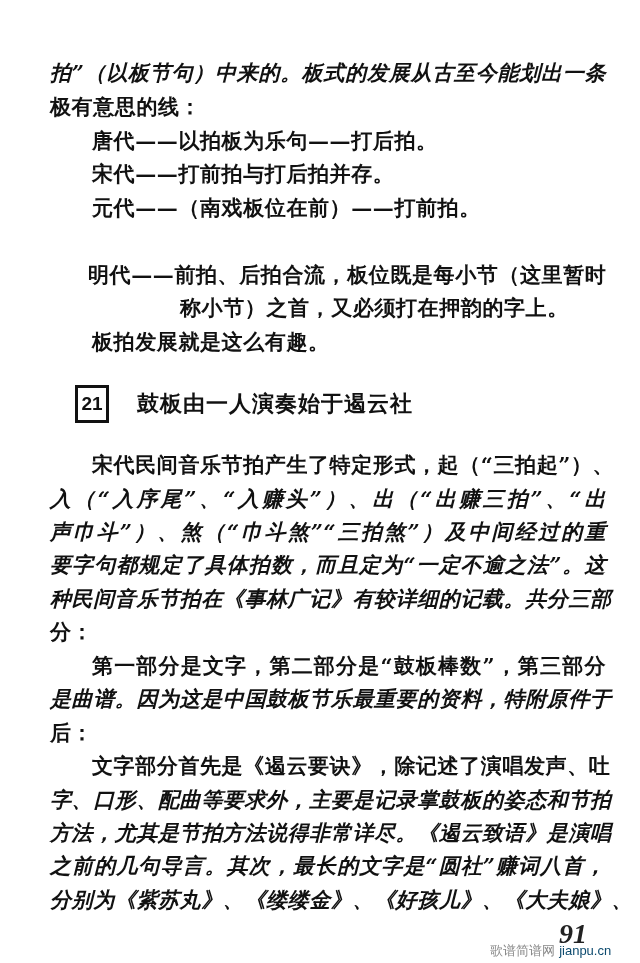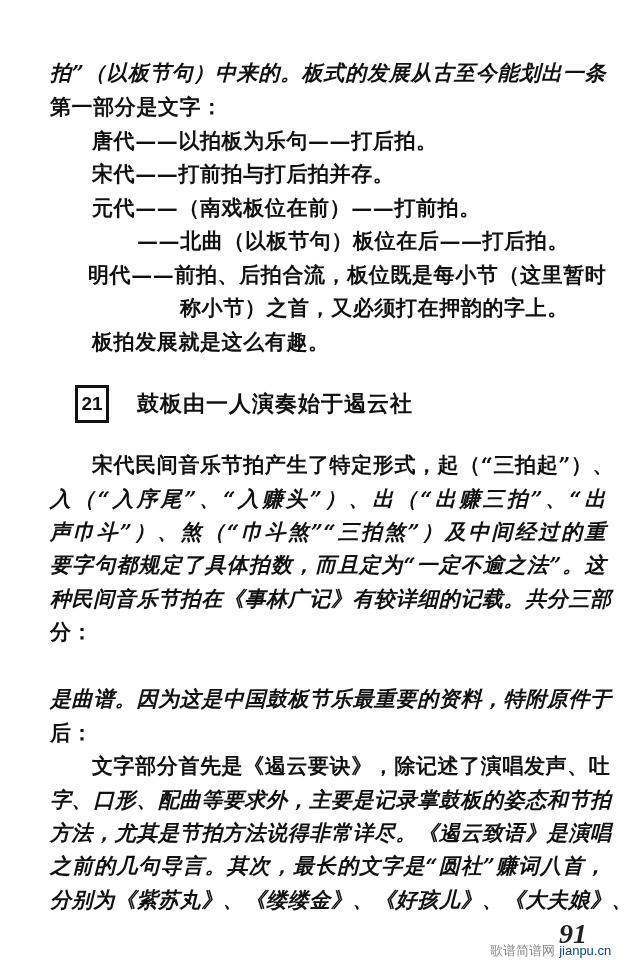--- a/index.html
+++ b/index.html
@@ -40,7 +40,7 @@
 <div class="page">
 
   <div class="line justify" style="left:50px; top:60px;">拍”（以板节句）中来的。板式的发展从古至今能划出一条</div>
-  <div class="line" style="left:50px; top:94px;">第一部分是文字：</div>
+  <div class="line" style="left:50px; top:94px;">极有意思的线：</div>
 
   <div class="line" style="left:92px; top:128px;">唐代——以拍板为乐句——打后拍。</div>
   <div class="line" style="left:92px; top:161px;">宋代——打前拍与打后拍并存。</div>

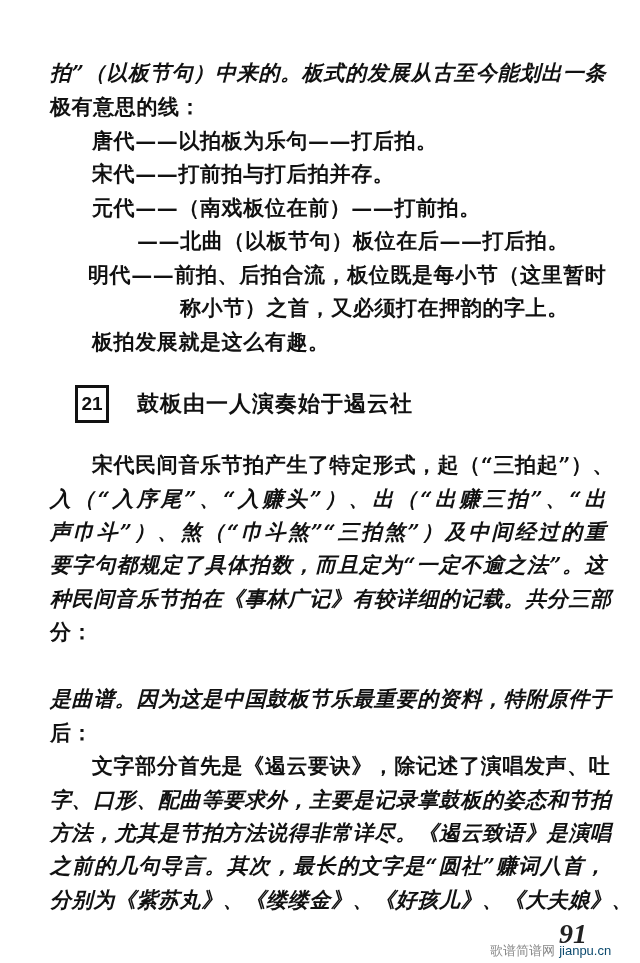--- a/index.html
+++ b/index.html
@@ -45,7 +45,6 @@
   <div class="line" style="left:92px; top:128px;">唐代——以拍板为乐句——打后拍。</div>
   <div class="line" style="left:92px; top:161px;">宋代——打前拍与打后拍并存。</div>
   <div class="line" style="left:92px; top:195px;">元代——（南戏板位在前）——打前拍。</div>
-  <div class="line" style="left:137px; top:228px;">——北曲（以板节句）板位在后——打后拍。</div>
   <div class="line" style="left:88px; top:262px;">明代——前拍、后拍合流，板位既是每小节（这里暂时</div>
   <div class="line" style="left:180px; top:295px;">称小节）之首，又必须打在押韵的字上。</div>
   <div class="line" style="left:92px; top:329px;">板拍发展就是这么有趣。</div>

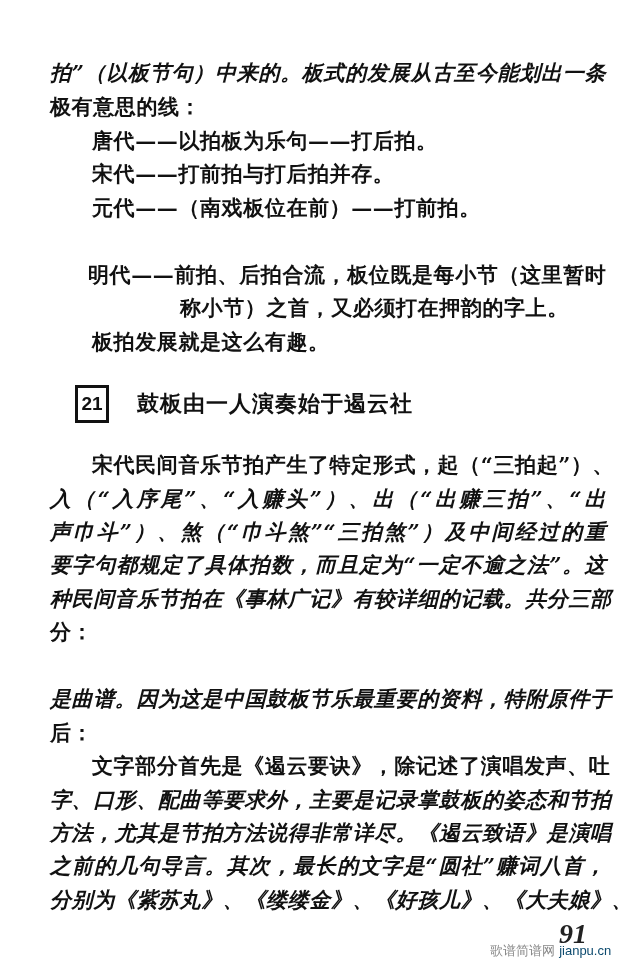--- a/index.html
+++ b/index.html
@@ -61,6 +61,7 @@
   <div class="line justify" style="left:50px; top:586px;">种民间音乐节拍在《事林广记》有较详细的记载。共分三部</div>
   <div class="line" style="left:50px; top:619px;">分：</div>
 
+  <div class="line" style="left:92px; top:653px; width:514px; text-align:justify; text-align-last:justify;">第一部分是文字，第二部分是“鼓板棒数”，第三部分</div>
   <div class="line justify" style="left:50px; top:686px;">是曲谱。因为这是中国鼓板节乐最重要的资料，特附原件于</div>
   <div class="line" style="left:50px; top:720px;">后：</div>
 

